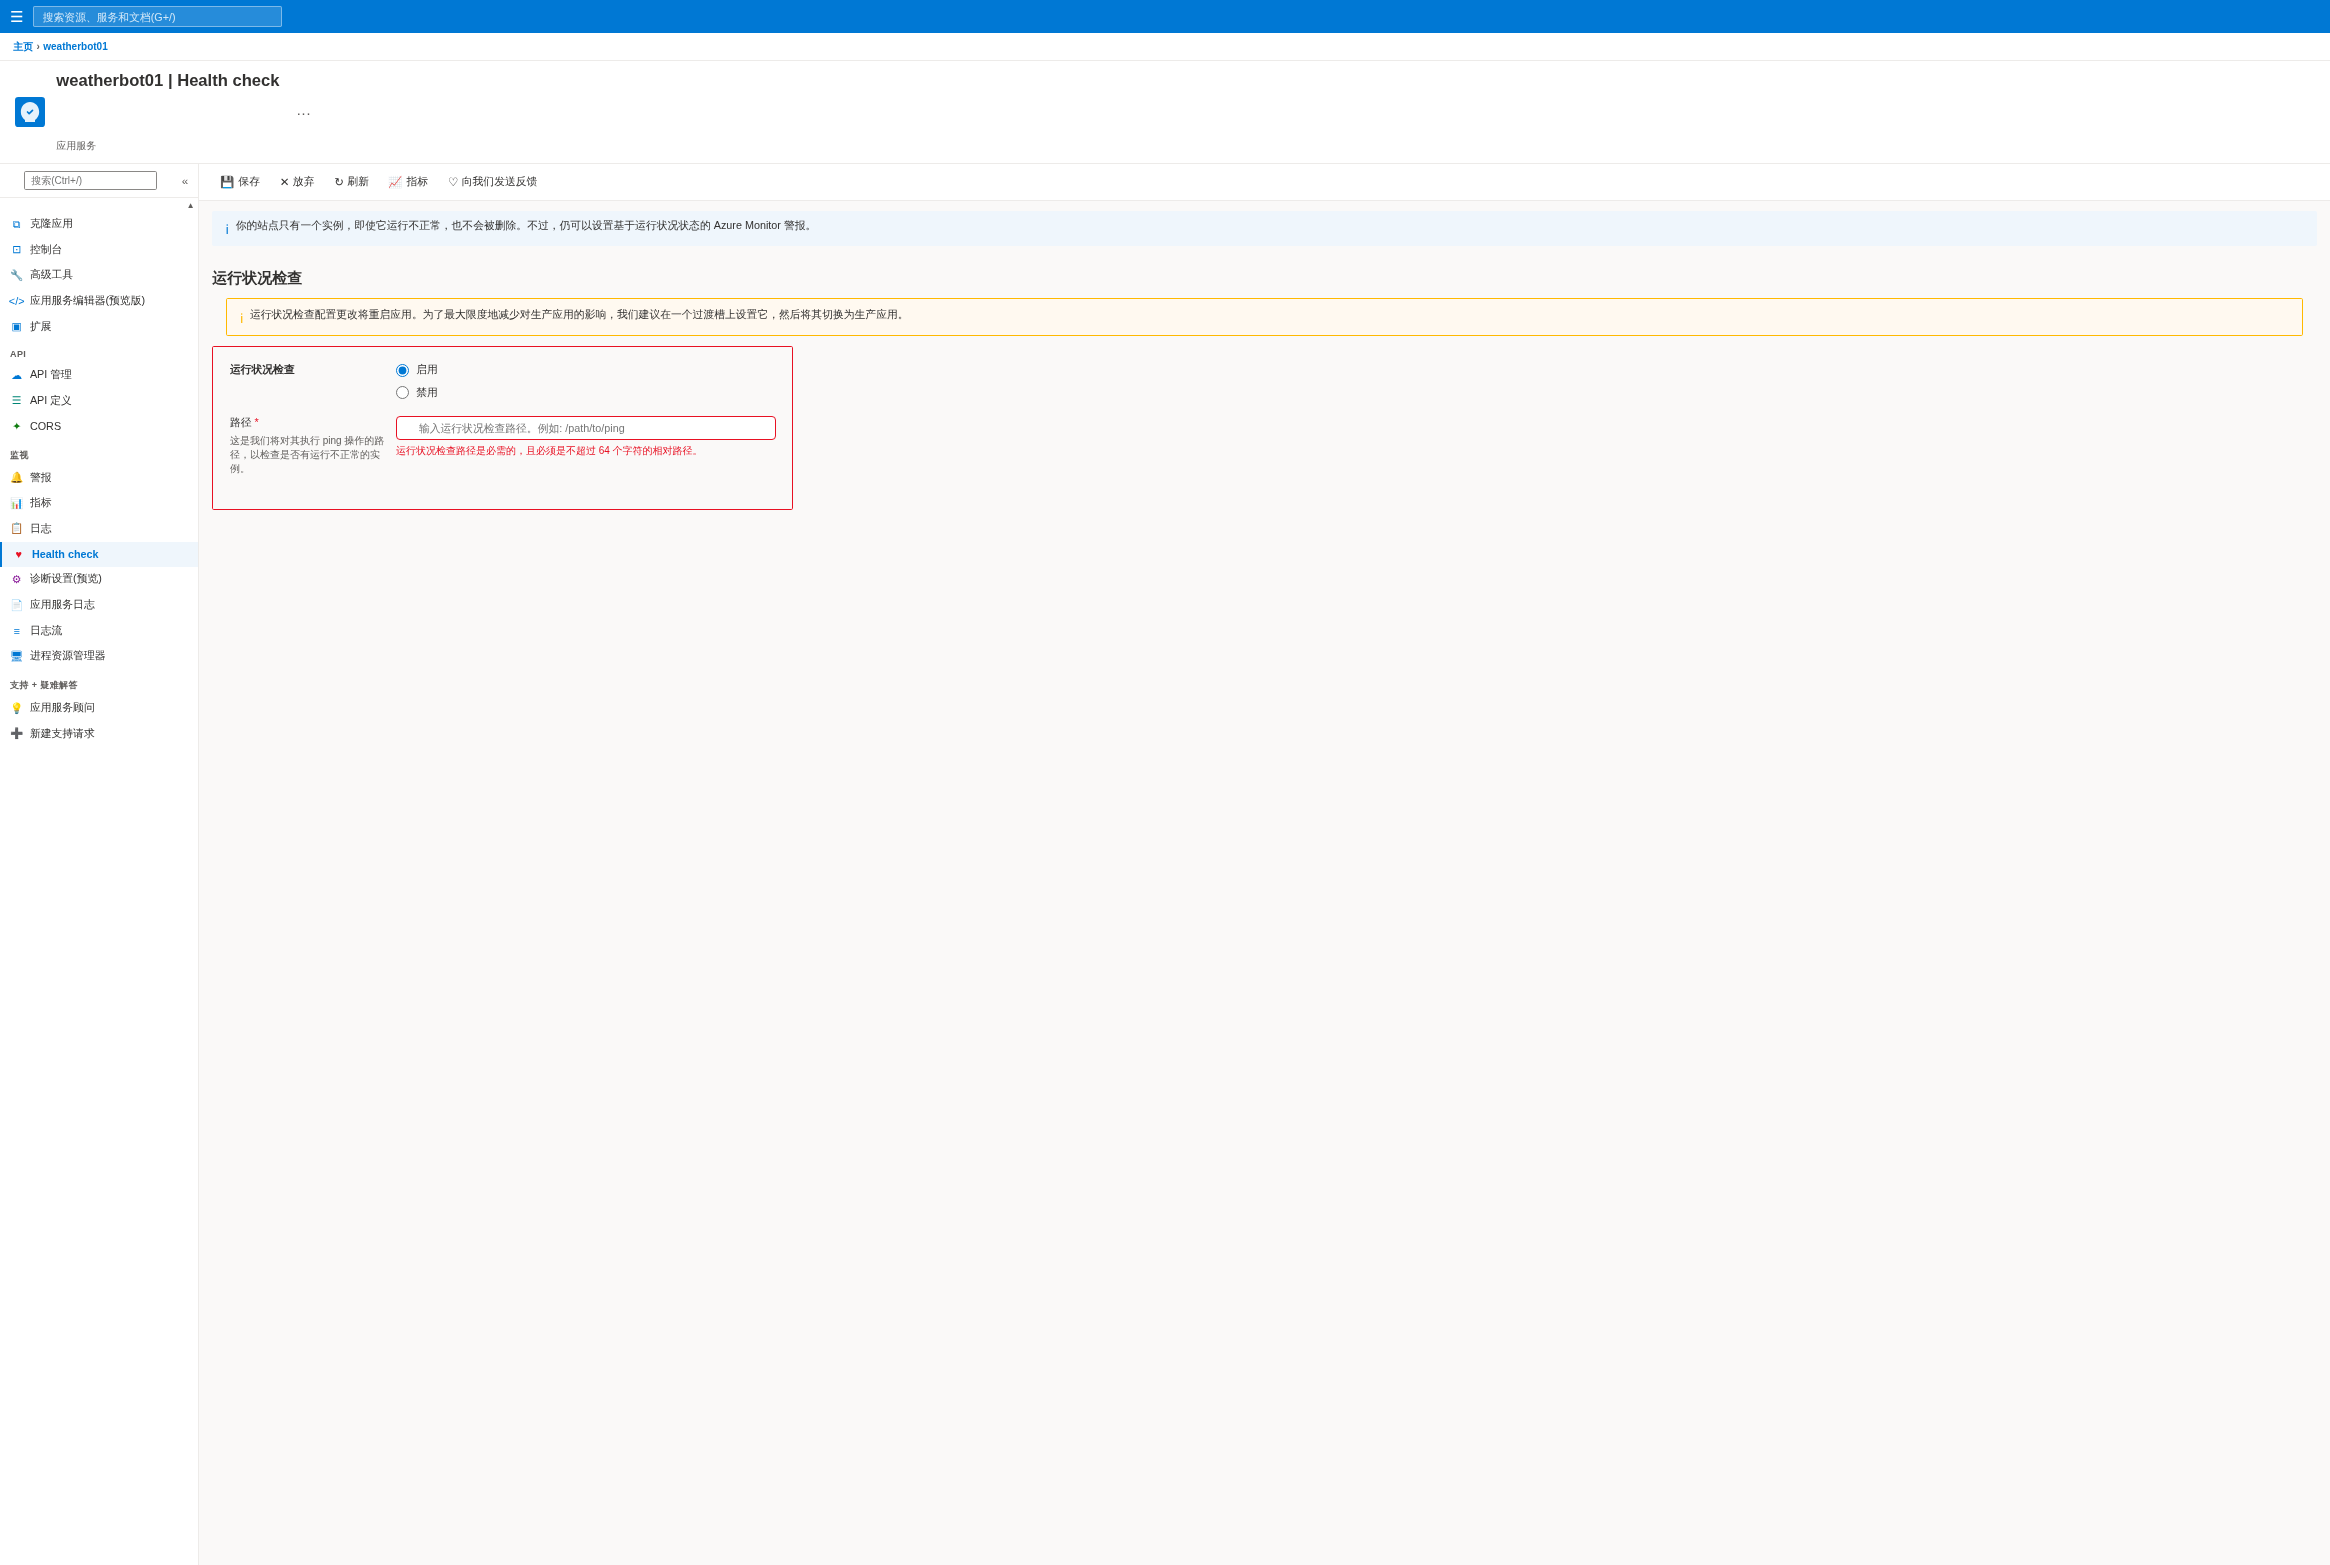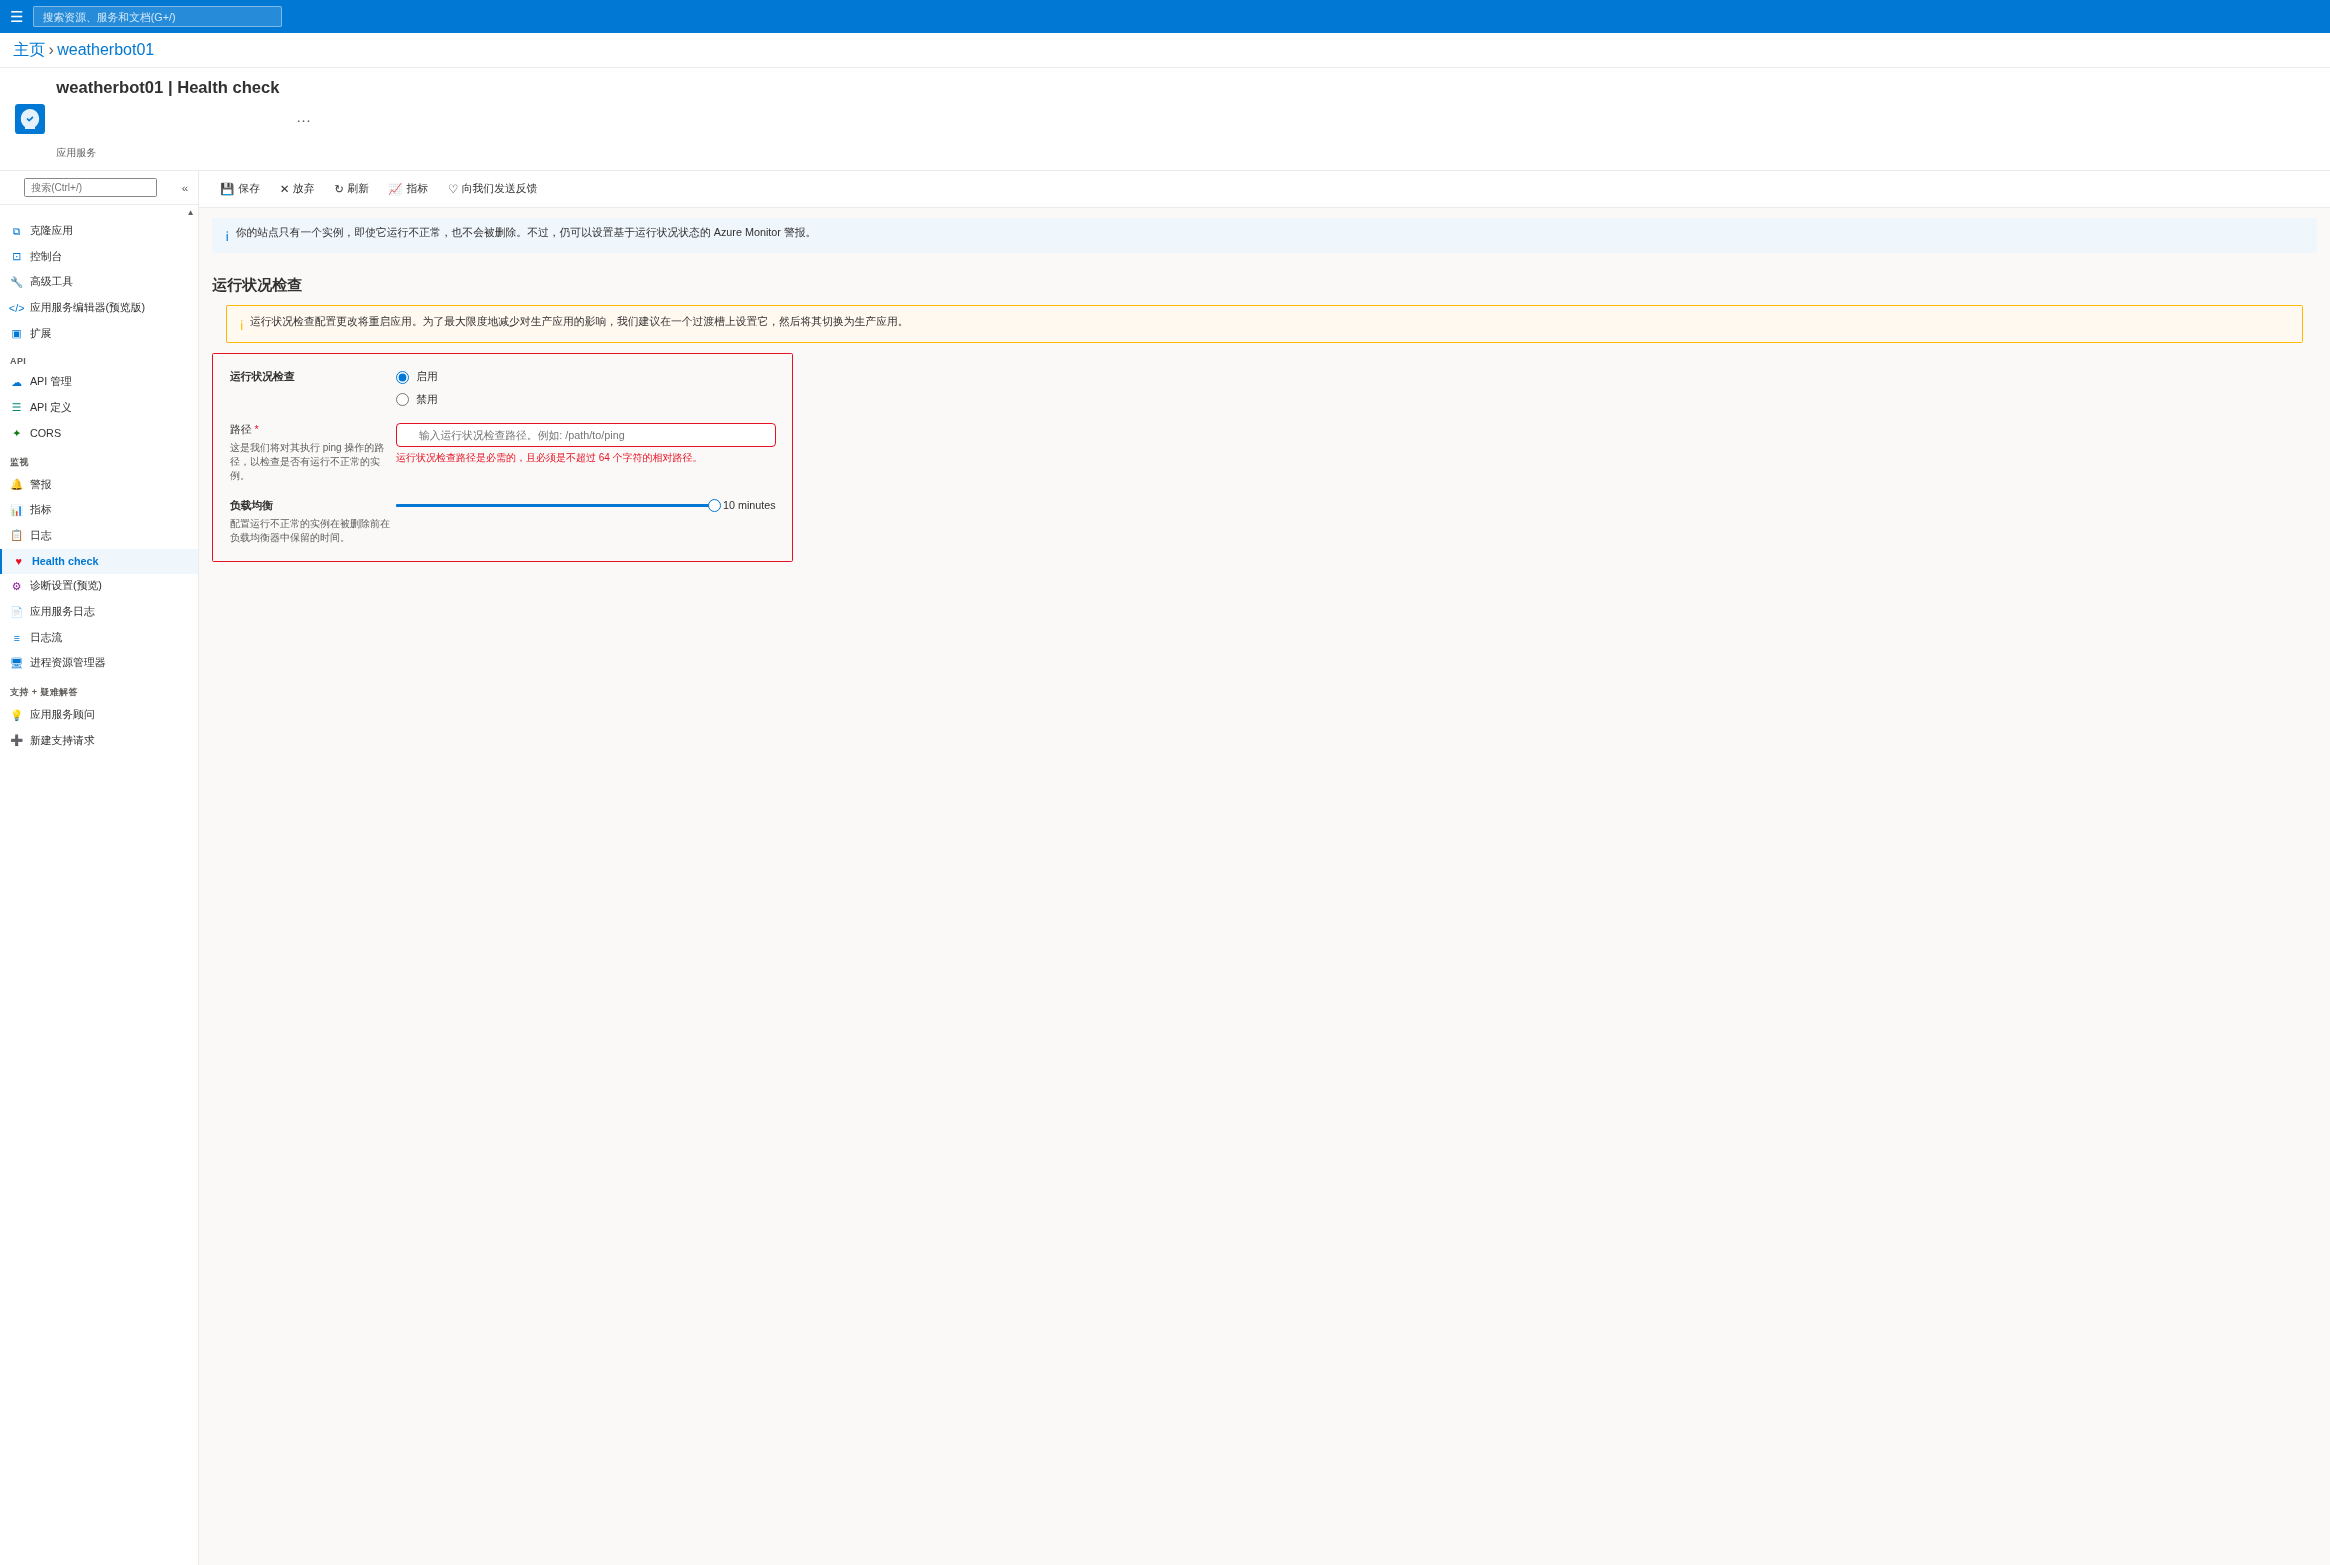--- a/index.html
+++ b/index.html
@@ -31,12 +31,13 @@
     
     .breadcrumb {
       padding: 6.6px 13.3px;
-      font-size: 16px;
+      font-size: 10px;
       background: white;
       border-bottom: 0.8px solid #edebe9;
       display: flex;
       align-items: center;
       gap: 3.3px;
+      font-weight: bold;
     }
     .breadcrumb a { color: #0078d4; text-decoration: none; }
     .breadcrumb .sep { color: #605e5c; }

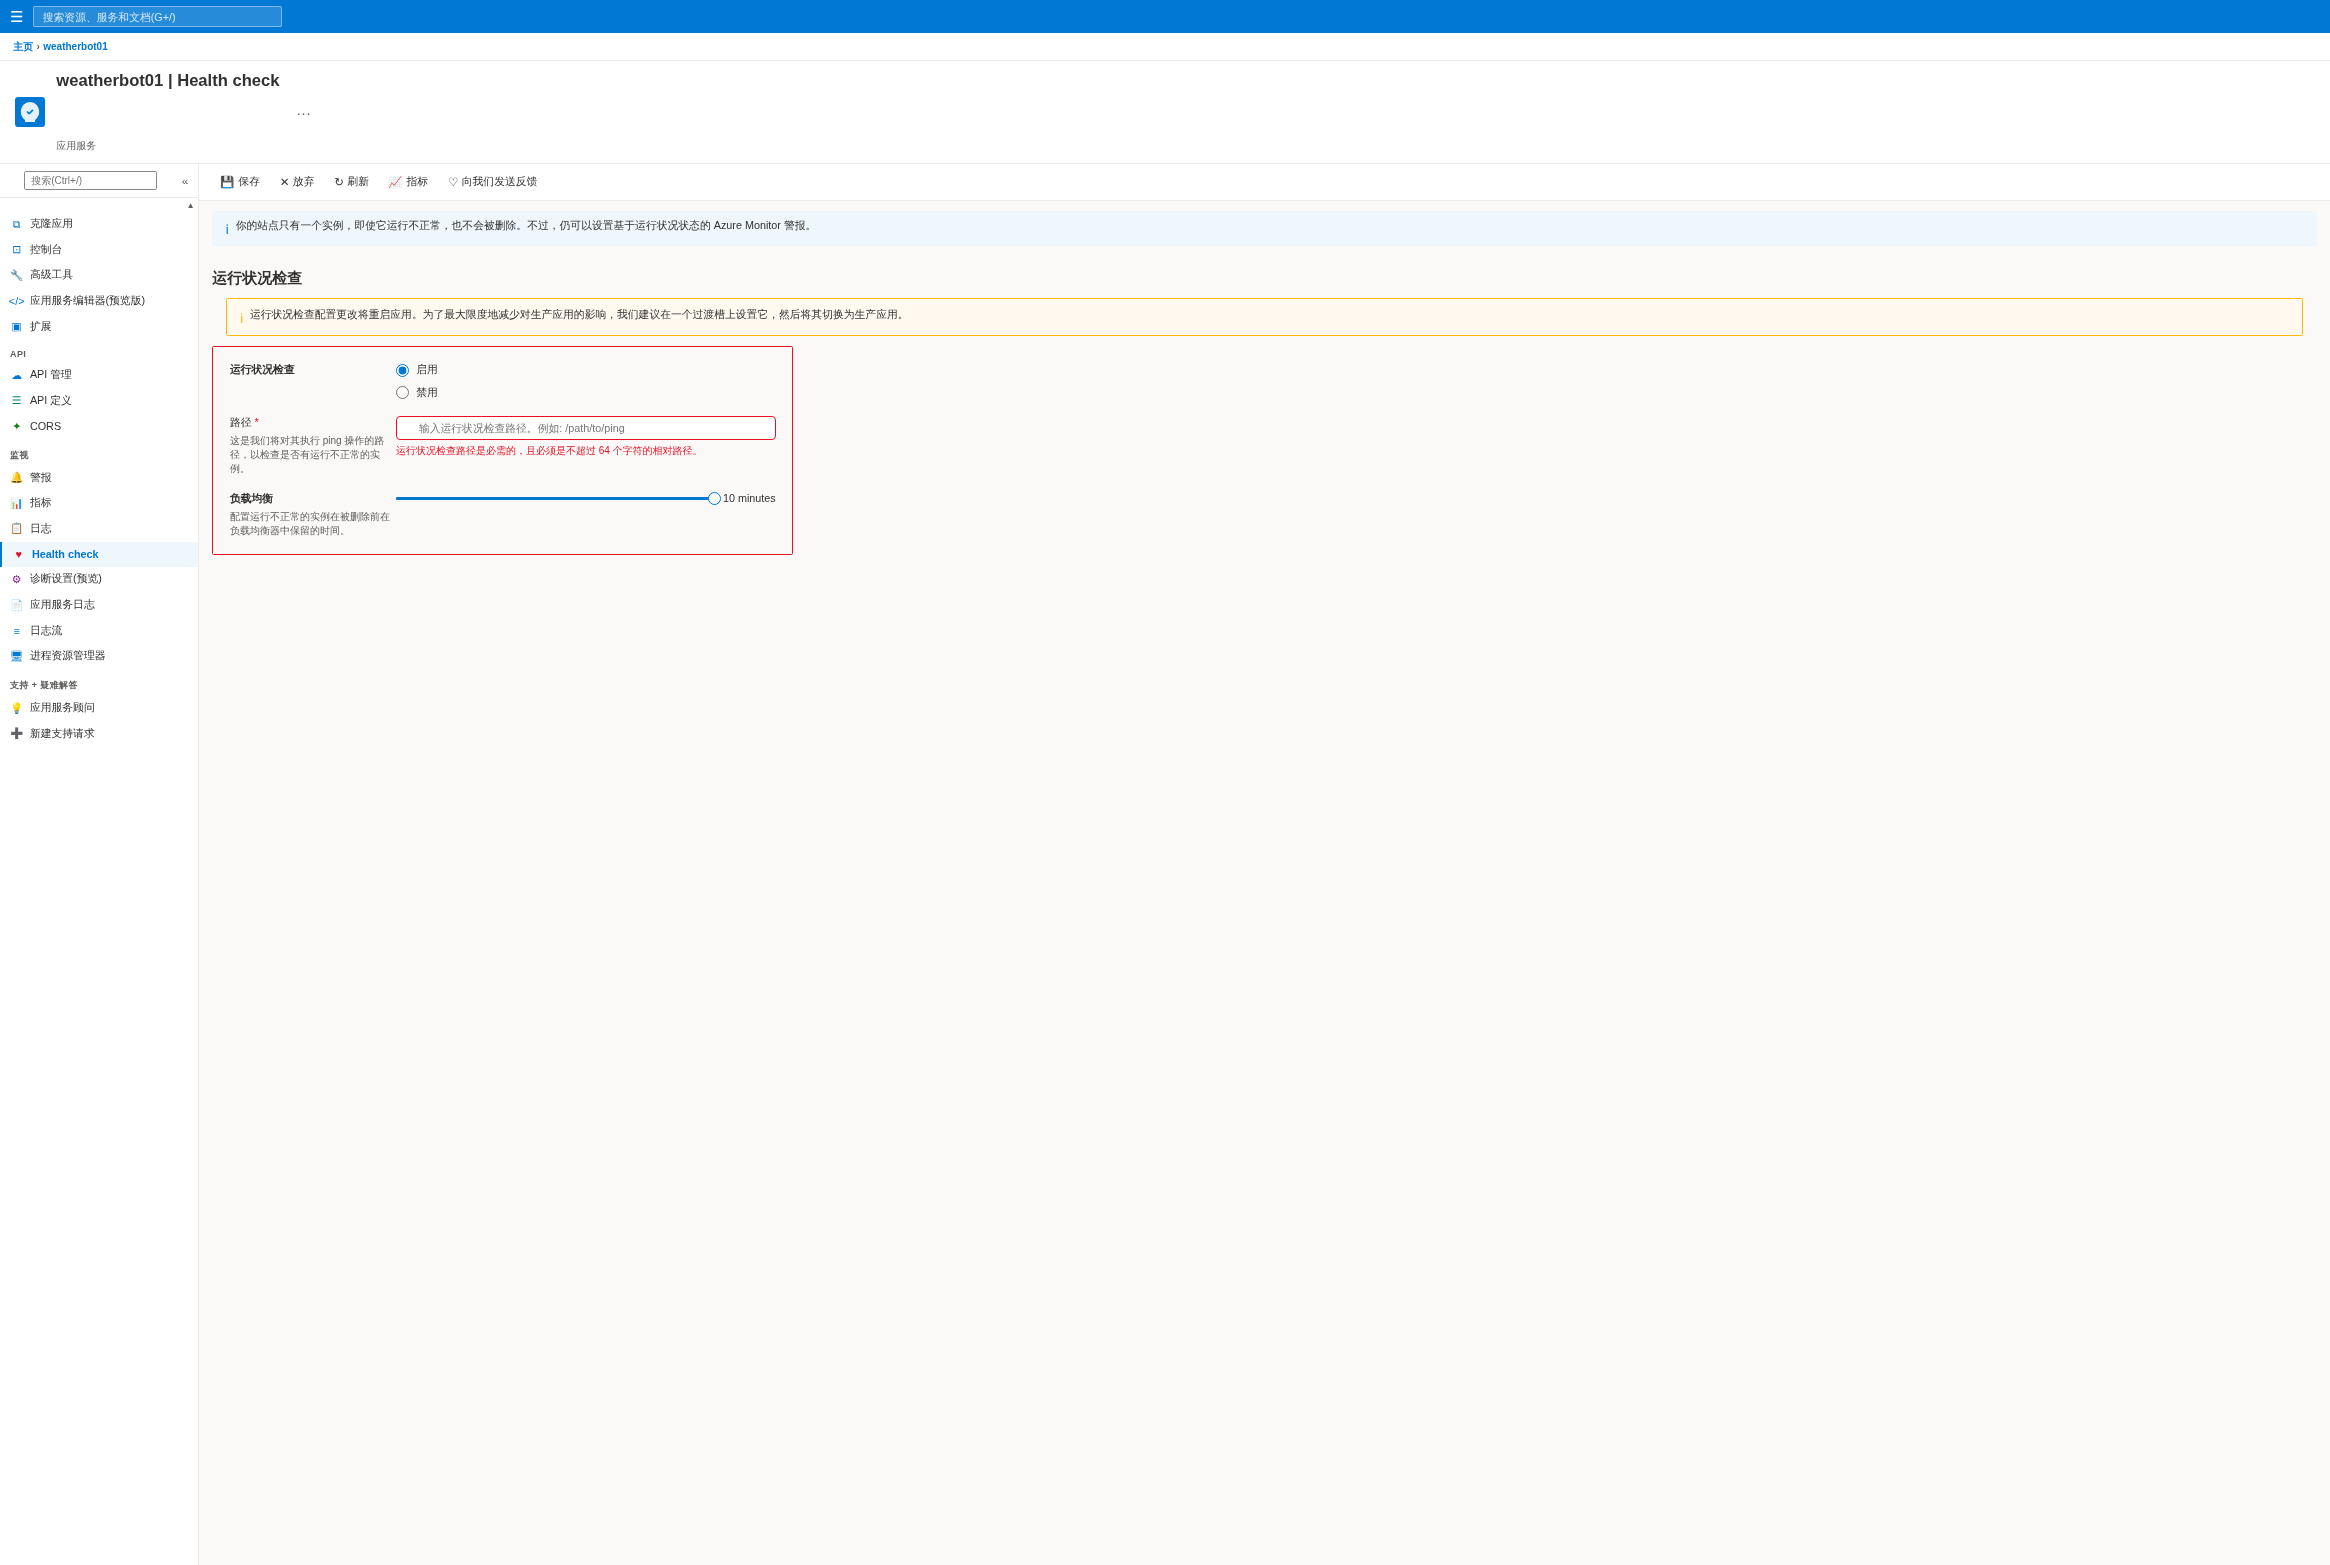--- a/index.html
+++ b/index.html
@@ -547,21 +547,6 @@
           </div>
         </div>
 
-        <div class="lb-row">
-          <div class="lb-label-col">
-            <div class="lb-label">负载均衡</div>
-            <div class="lb-desc">配置运行不正常的实例在被删除前在负载均衡器中保留的时间。</div>
-          </div>
-          <div class="lb-control-col">
-            <div class="slider-container">
-              <div class="slider-track">
-                <div class="slider-filled"></div>
-                <div class="slider-thumb"></div>
-              </div>
-              <span class="slider-value">10 minutes</span>
-            </div>
-          </div>
-        </div>
 
       </div>
     </div>

